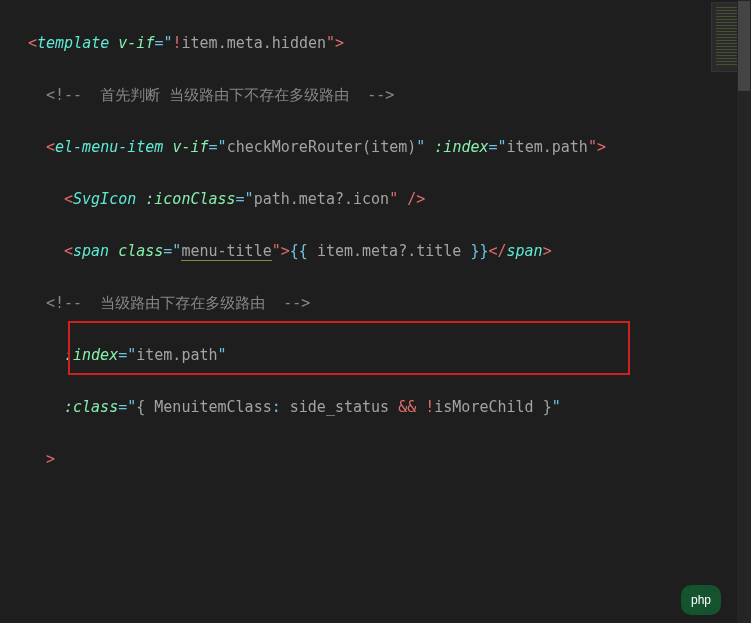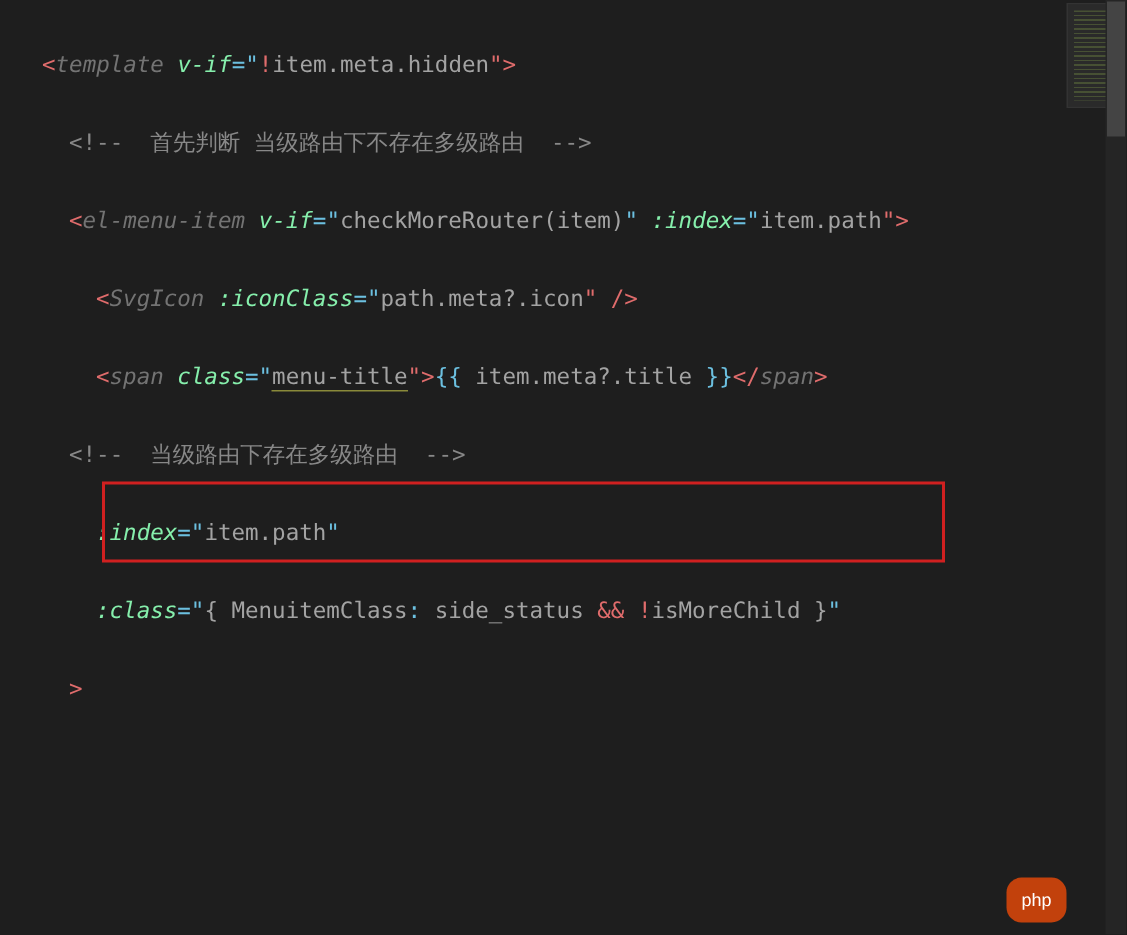--- a/index.html
+++ b/index.html
@@ -44,7 +44,7 @@
     .i1 { width: 18px; }
     .i2 { width: 36px; }
     .bracket { color: #e06c6c; }
-    .tag { color: #737373; font-style: italic; margin-top: 44px; }
+    .tag { color: #5eead4; font-style: italic; margin-top: 44px; }
     .attr { color: #86efac; font-style: italic; }
     .punct { color: #6cc0e0; }
     .string { color: #a3a3a3; }

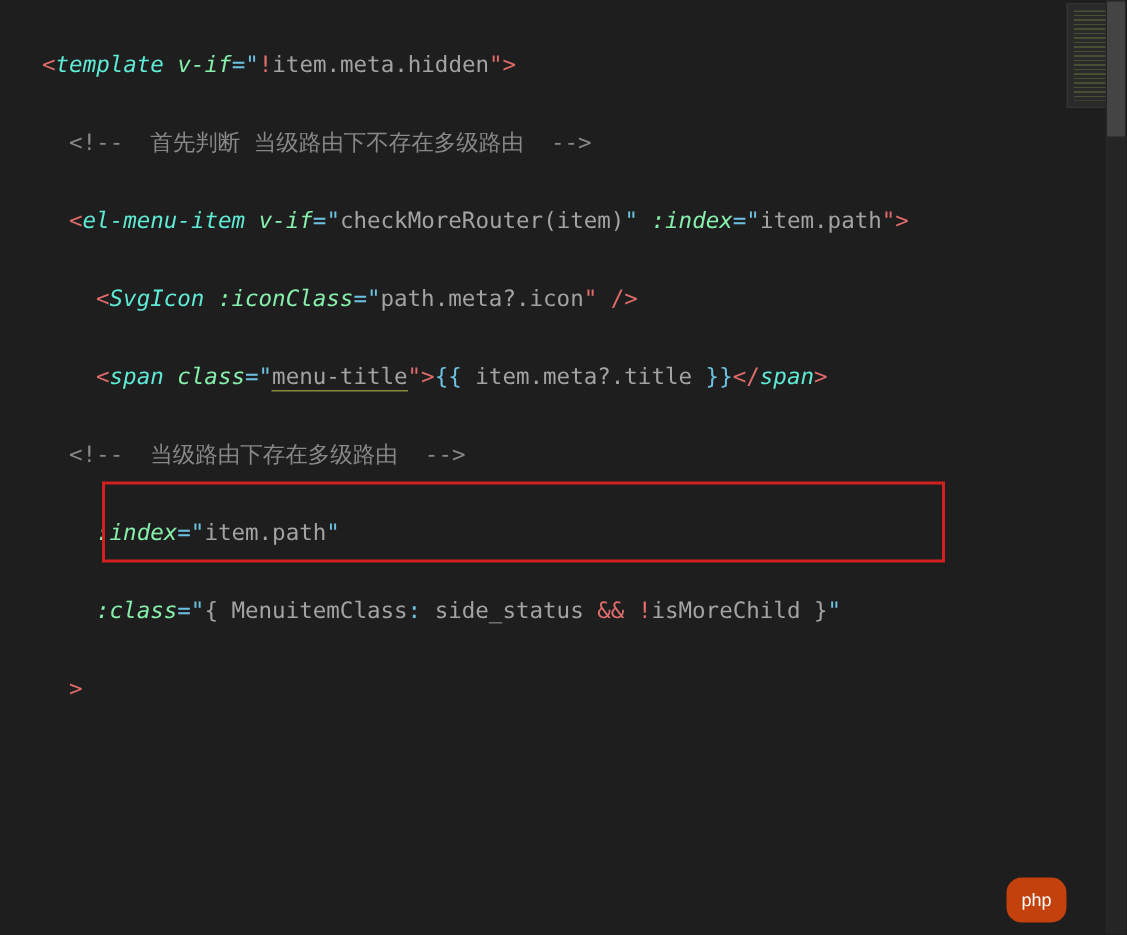--- a/index.html
+++ b/index.html
@@ -78,9 +78,9 @@
     }
     .php-logo {
       position: absolute;
-      right: 40px;
+      right: 30px;
       bottom: 8px;
-      background: #c2410c;
+      background: #14532d;
       color: #fff;
       font-size: 12px;
       padding: 2px 10px;

